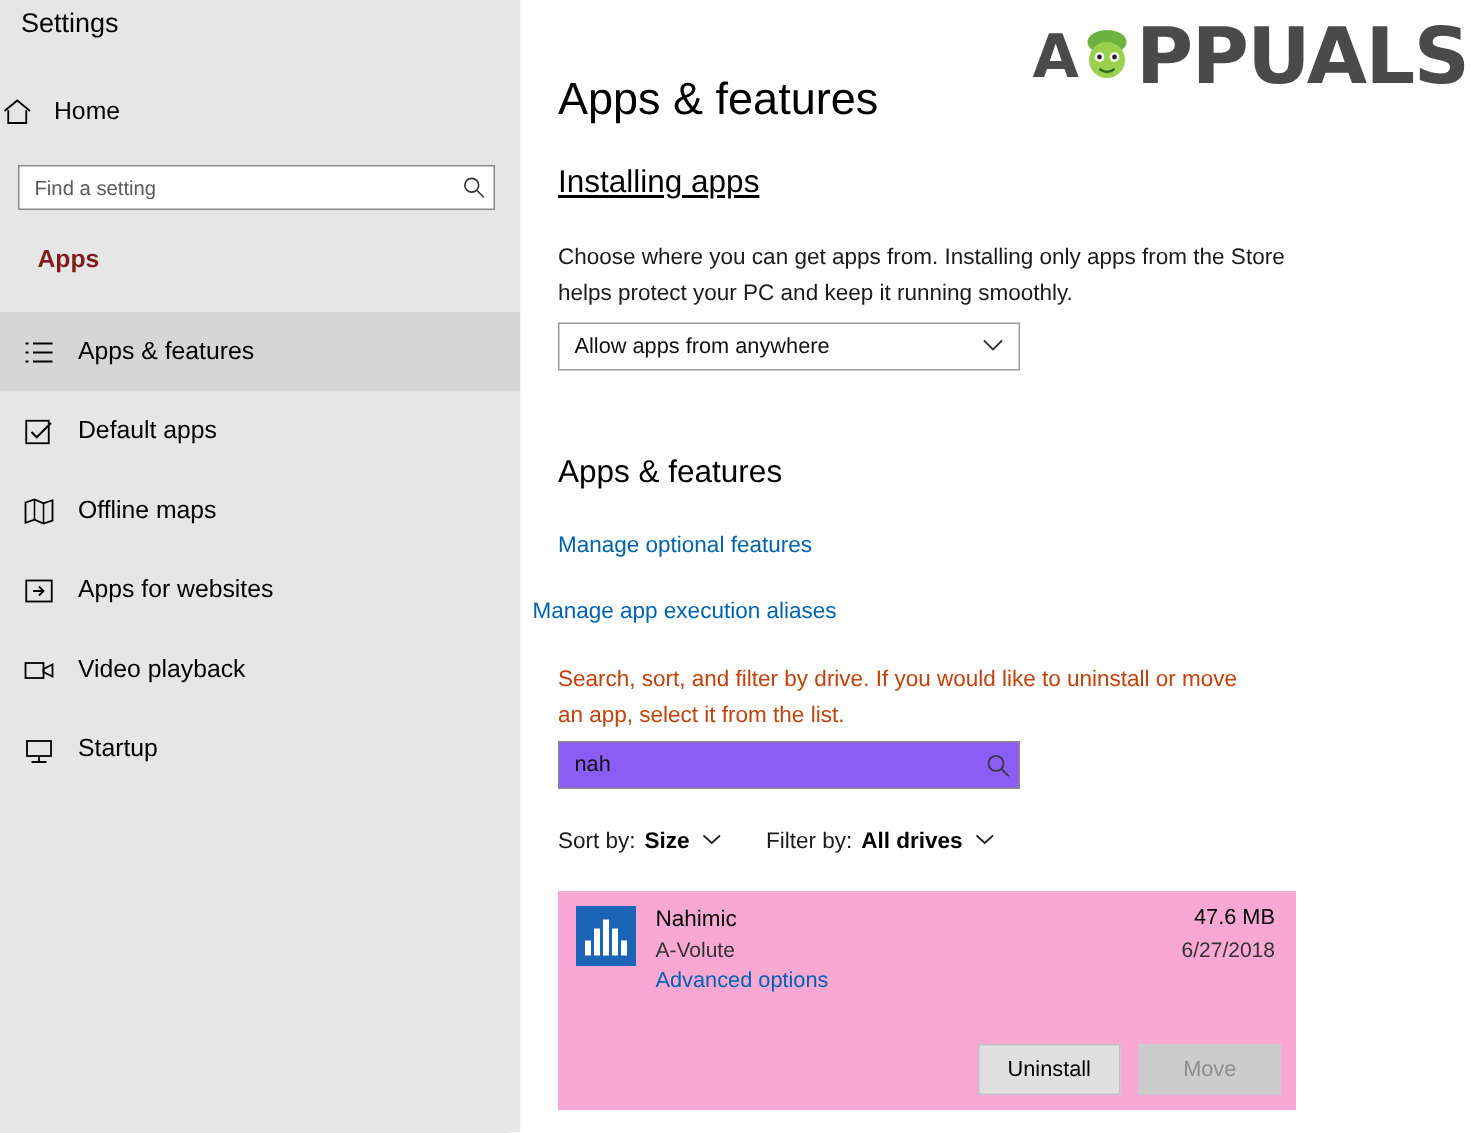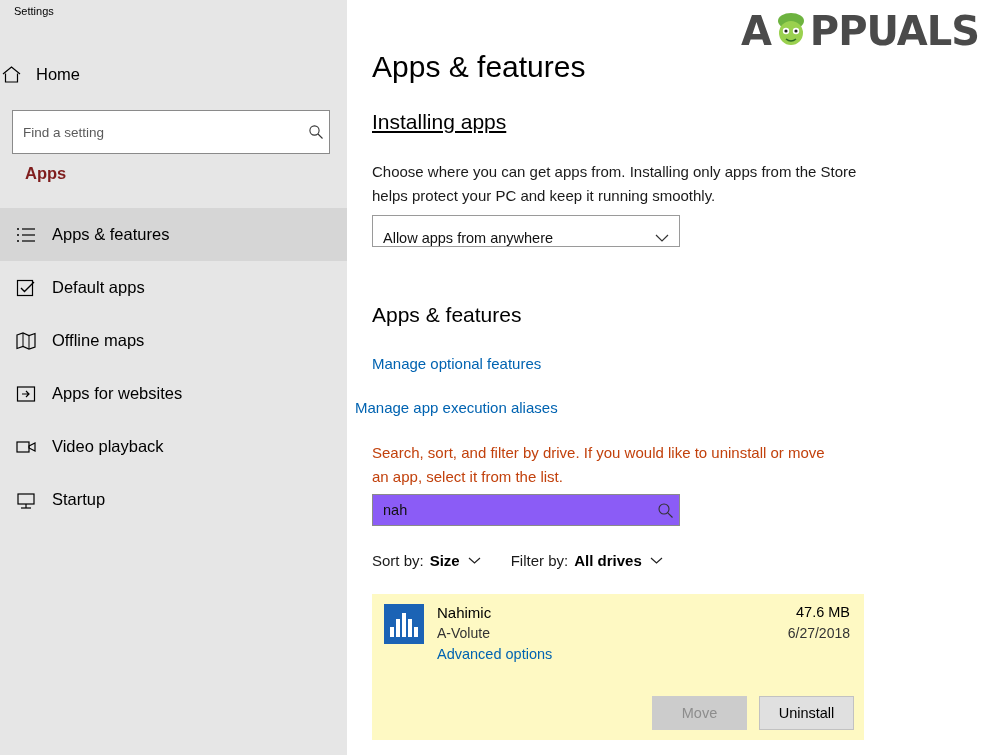--- a/index.html
+++ b/index.html
@@ -34,7 +34,7 @@
     position: absolute;
     left: 14px;
     top: 5px;
-    font-size: 11px;
+    font-size: 18px;
     color: #000;
   }
   .home-row {

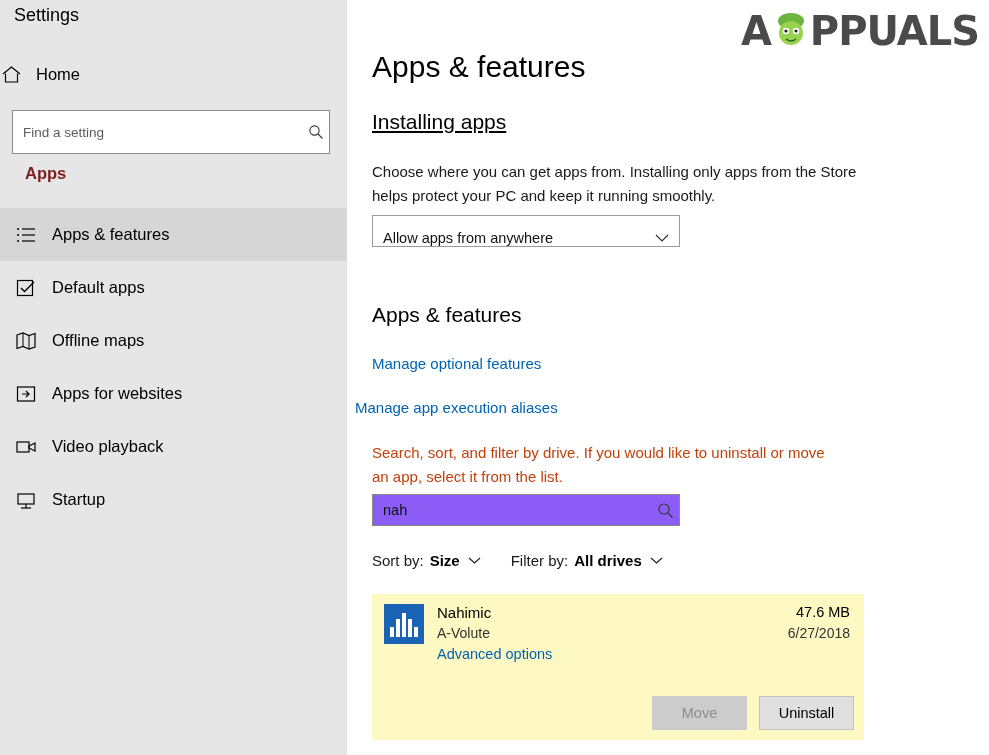--- a/index.html
+++ b/index.html
@@ -374,7 +374,7 @@
     user-select: none;
   }
   .wm-text {
-    font-size: 40px;
+    font-size: 52px;
     font-weight: bold;
     letter-spacing: -1px;
     color: #4a4a4a;

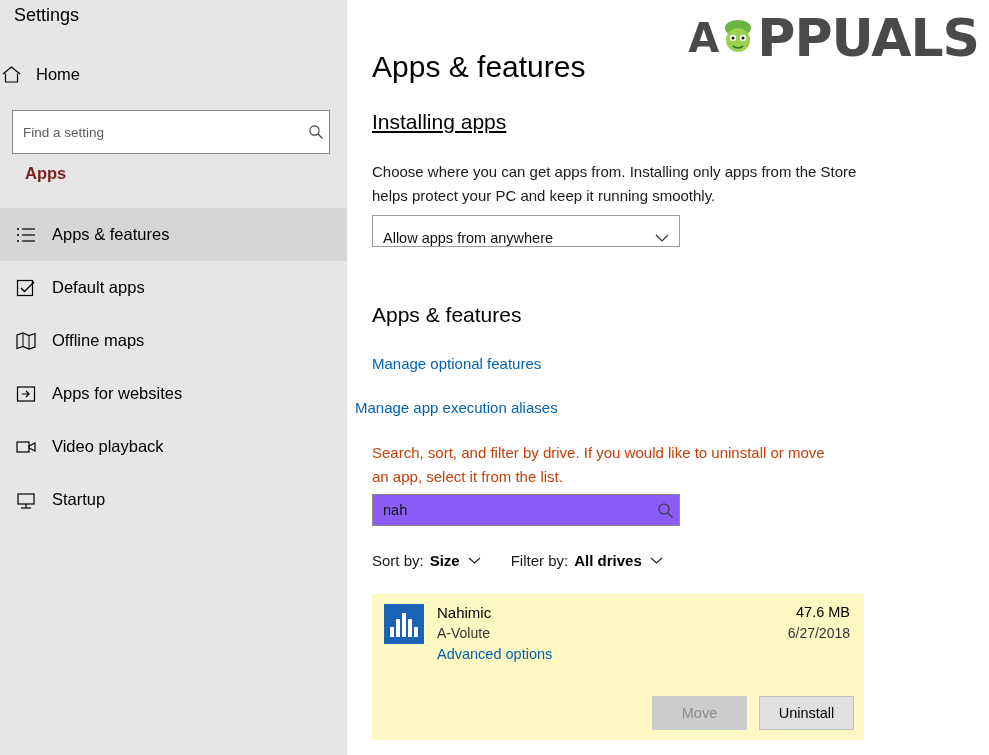--- a/index.html
+++ b/index.html
@@ -64,7 +64,7 @@
     left: 12px;
     top: 110px;
     width: 318px;
-    height: 44px;
+    height: 30px;
     background: #ffffff;
     border: 1px solid #8a8a8a;
     box-sizing: border-box;

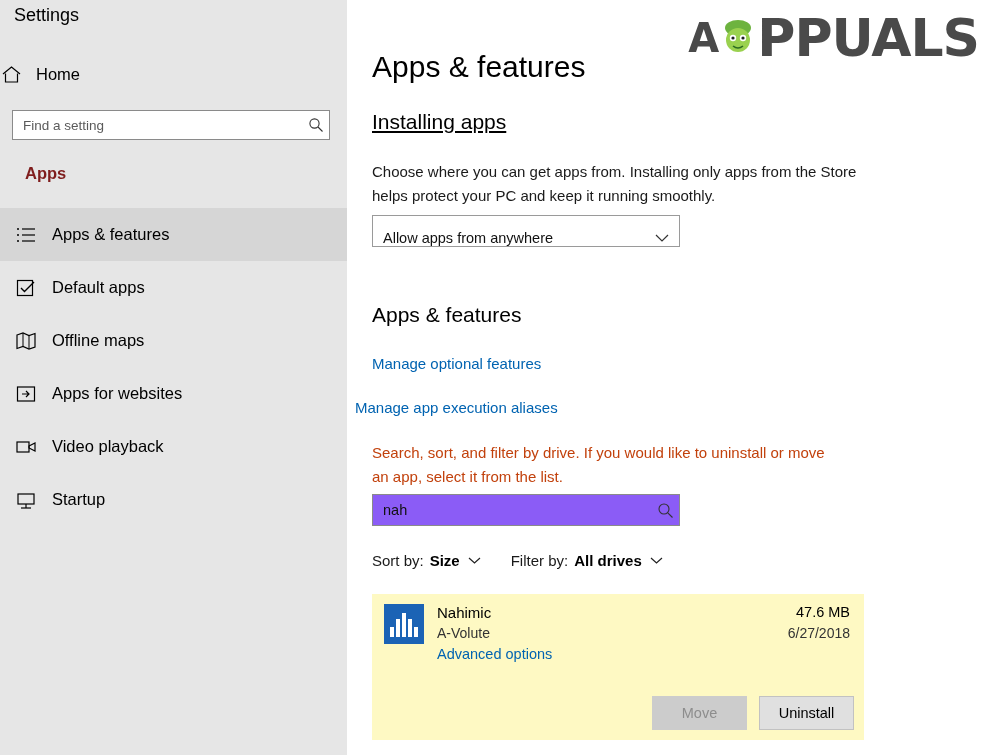--- a/index.html
+++ b/index.html
@@ -171,7 +171,7 @@
     background: #fff;
     box-sizing: border-box;
     display: flex;
-    align-items: flex-end;
+    align-items: center;
     justify-content: space-between;
     padding: 0 10px 0 10px;
   }

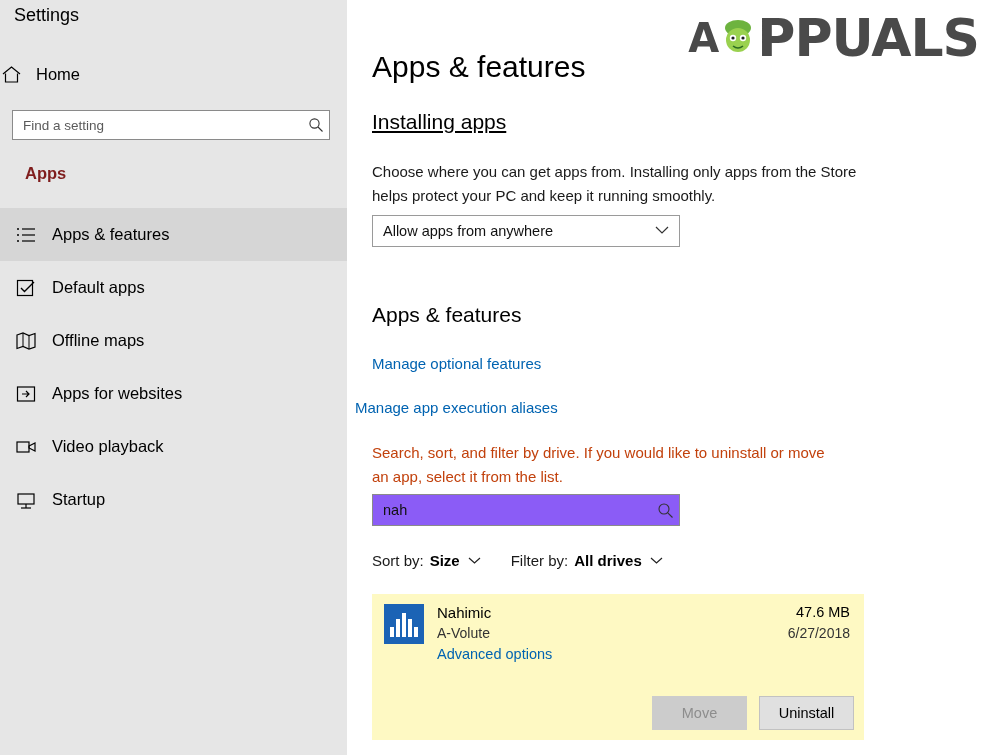--- a/index.html
+++ b/index.html
@@ -278,7 +278,7 @@
     top: 594px;
     width: 492px;
     height: 146px;
-    background: #fef9c3;
+    background: #f9a8d4;
     text-align: right;
   }
   .app-icon {

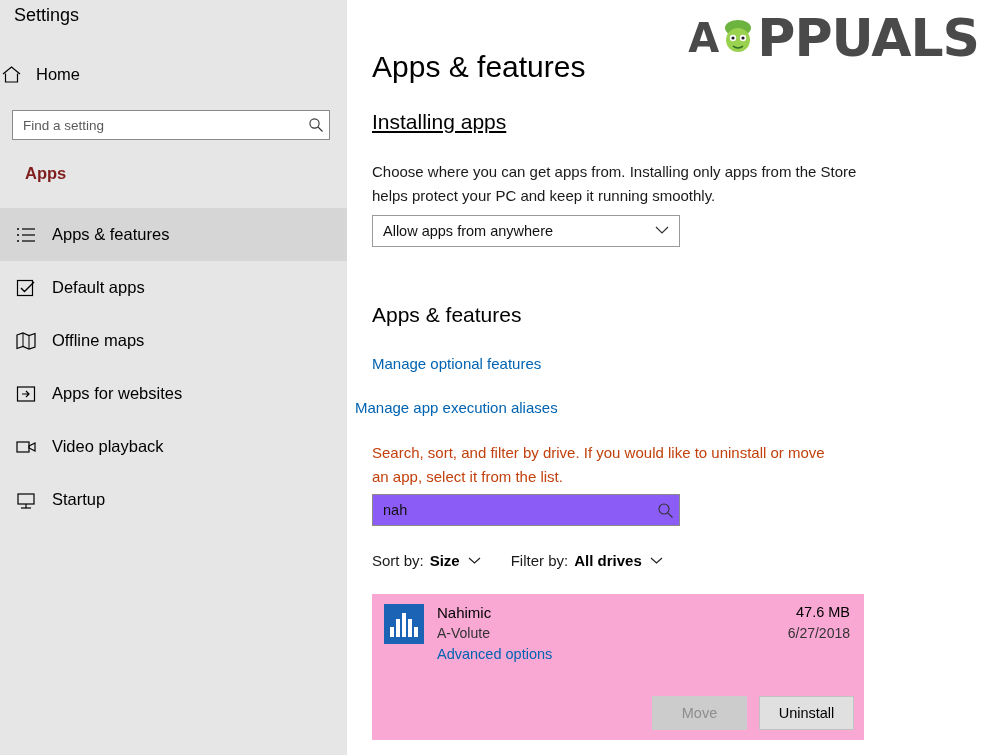--- a/index.html
+++ b/index.html
@@ -559,8 +559,8 @@
       <div class="app-date">6/27/2018</div>
 
       <div class="btn-row">
+        <div class="btn uninstall">Uninstall</div>
         <div class="btn disabled">Move</div>
-        <div class="btn uninstall">Uninstall</div>
       </div>
 
     </div>

